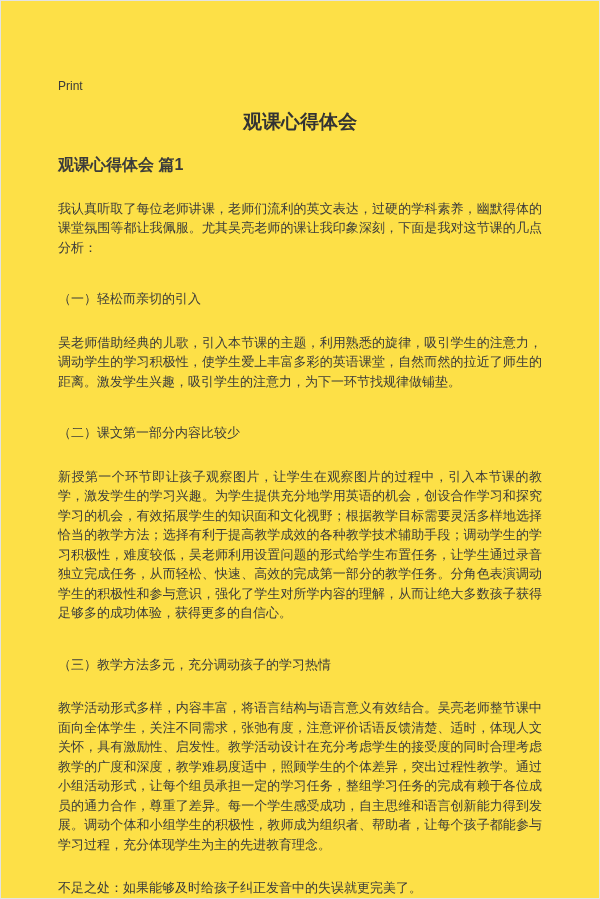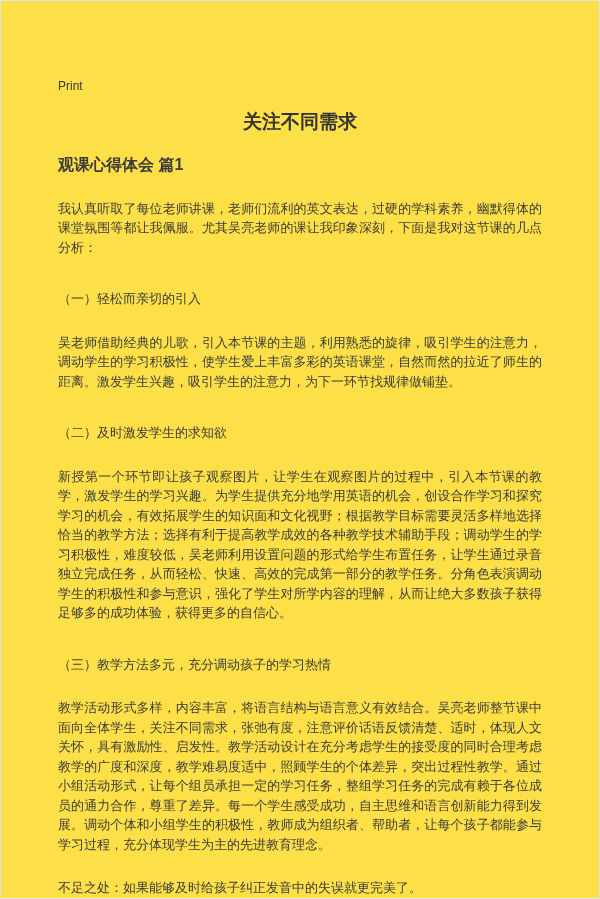--- a/index.html
+++ b/index.html
@@ -65,7 +65,7 @@
 
   <div class="print-link">Print</div>
 
-  <h1 class="doc-title">关注不同需求</h1>
+  <h1 class="doc-title">观课心得体会</h1>
 
 
   <div class="block heading">观课心得体会 篇1</div>

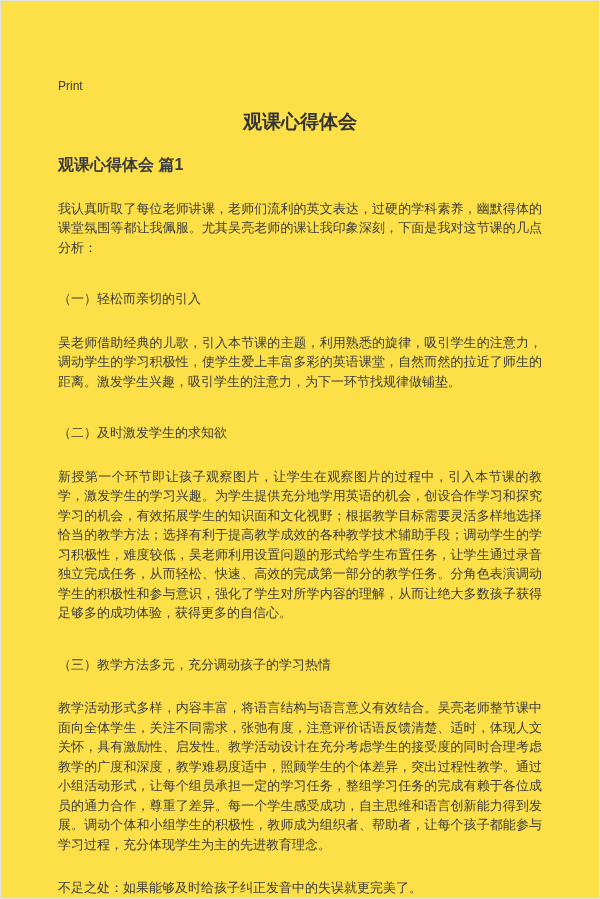--- a/index.html
+++ b/index.html
@@ -76,7 +76,7 @@
 
   <div class="block para">吴老师借助经典的儿歌，引入本节课的主题，利用熟悉的旋律，吸引学生的注意力，调动学生的学习积极性，使学生爱上丰富多彩的英语课堂，自然而然的拉近了师生的距离。激发学生兴趣，吸引学生的注意力，为下一环节找规律做铺垫。</div>
 
-  <div class="block sub">（二）及时激发学生的求知欲</div>
+  <div class="block sub">（二）课文第一部分内容比较少</div>
 
   <div class="block para">新授第一个环节即让孩子观察图片，让学生在观察图片的过程中，引入本节课的教学，激发学生的学习兴趣。为学生提供充分地学用英语的机会，创设合作学习和探究学习的机会，有效拓展学生的知识面和文化视野；根据教学目标需要灵活多样地选择恰当的教学方法；选择有利于提高教学成效的各种教学技术辅助手段；调动学生的学习积极性，难度较低，吴老师利用设置问题的形式给学生布置任务，让学生通过录音独立完成任务，从而轻松、快速、高效的完成第一部分的教学任务。分角色表演调动学生的积极性和参与意识，强化了学生对所学内容的理解，从而让绝大多数孩子获得足够多的成功体验，获得更多的自信心。</div>
 

